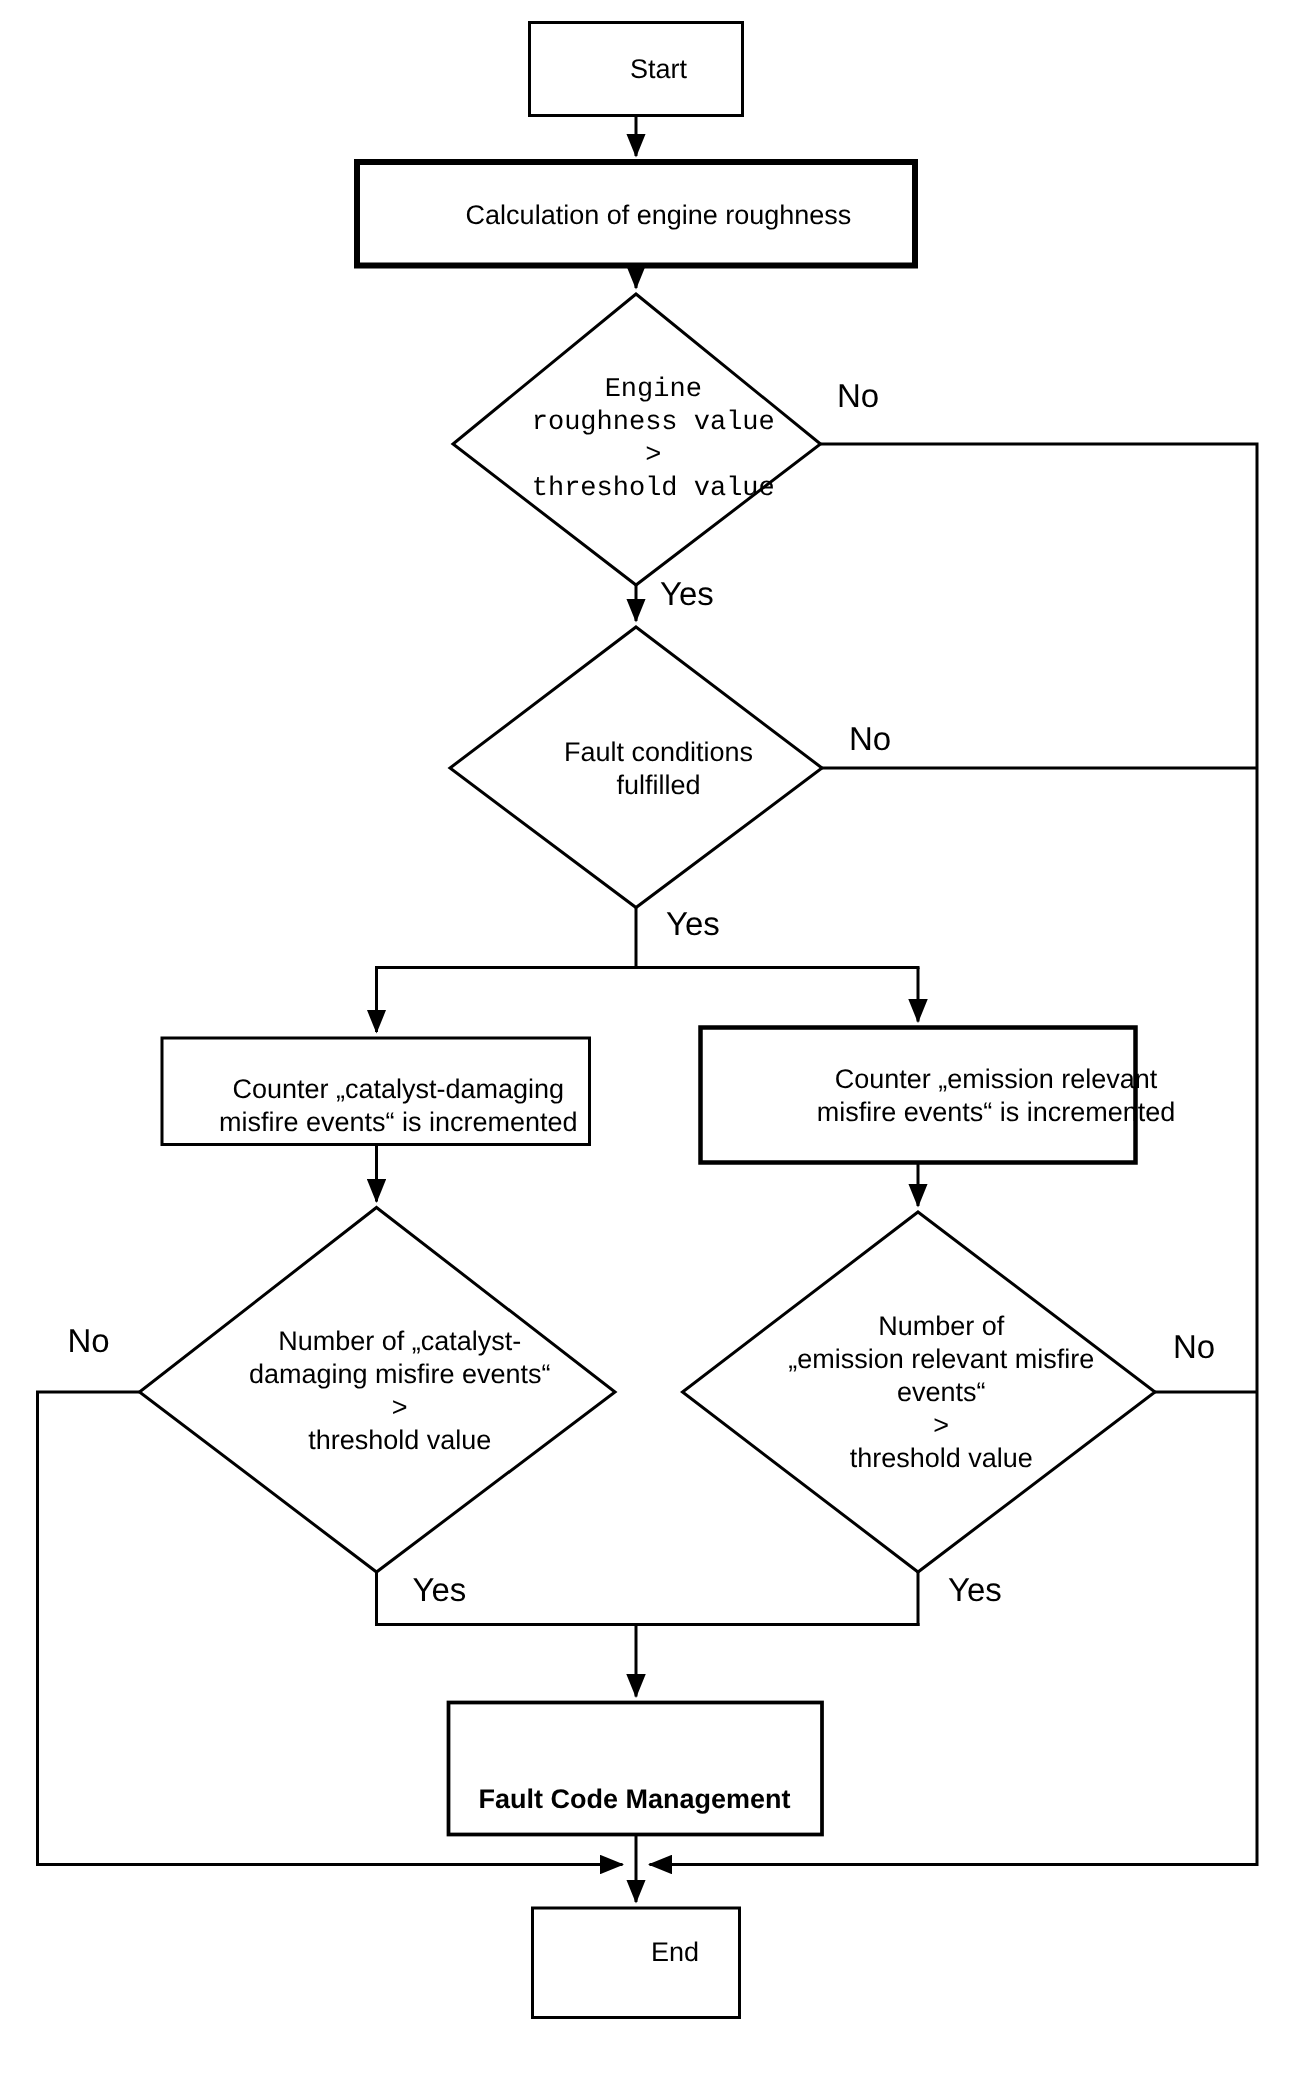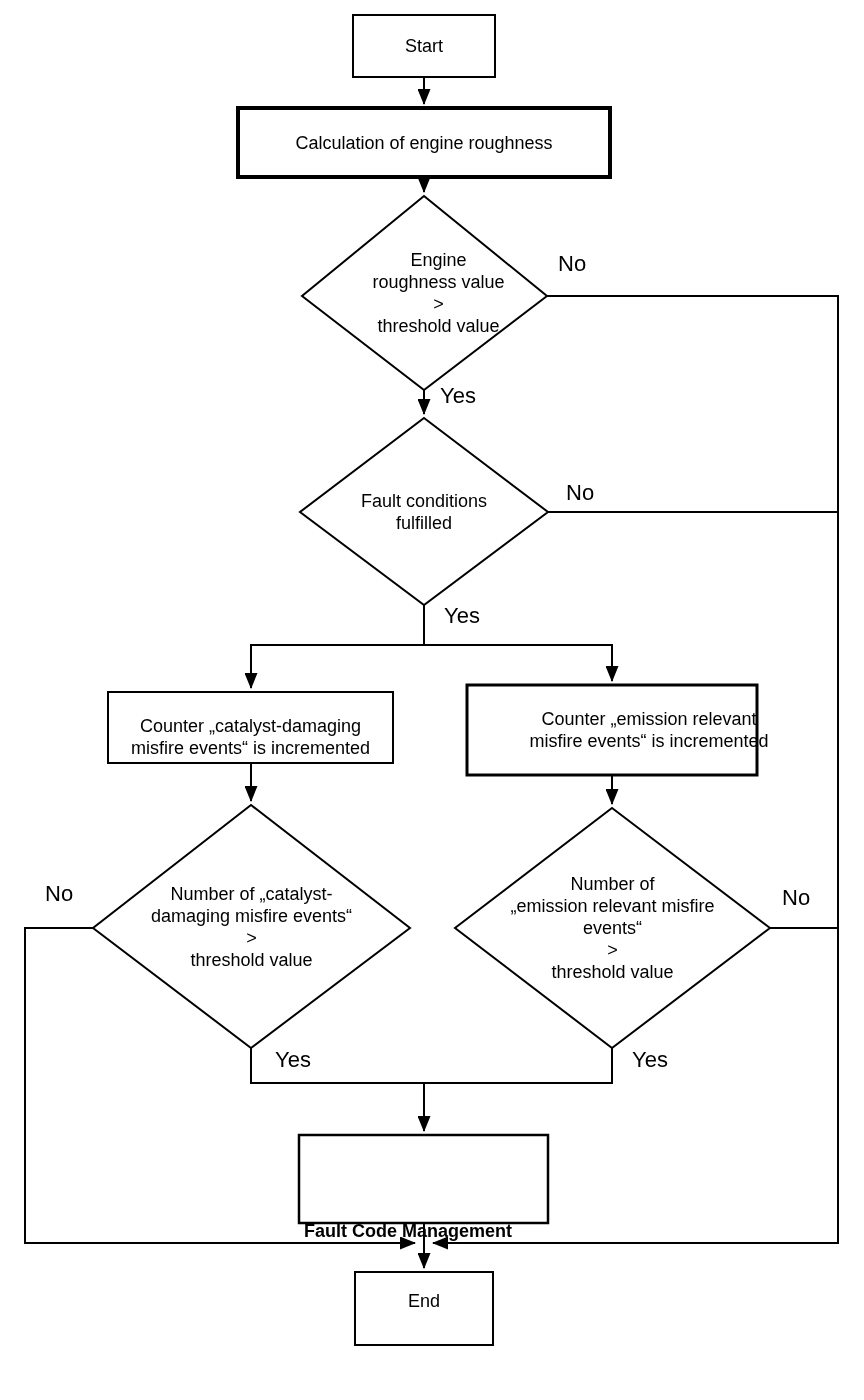--- a/index.html
+++ b/index.html
@@ -30,6 +30,7 @@
     line-height: 22px;
     white-space: pre-line;
     pointer-events: none;
+    padding-left: 15px;
   }
   .node-label.bold {
     font-weight: bold;

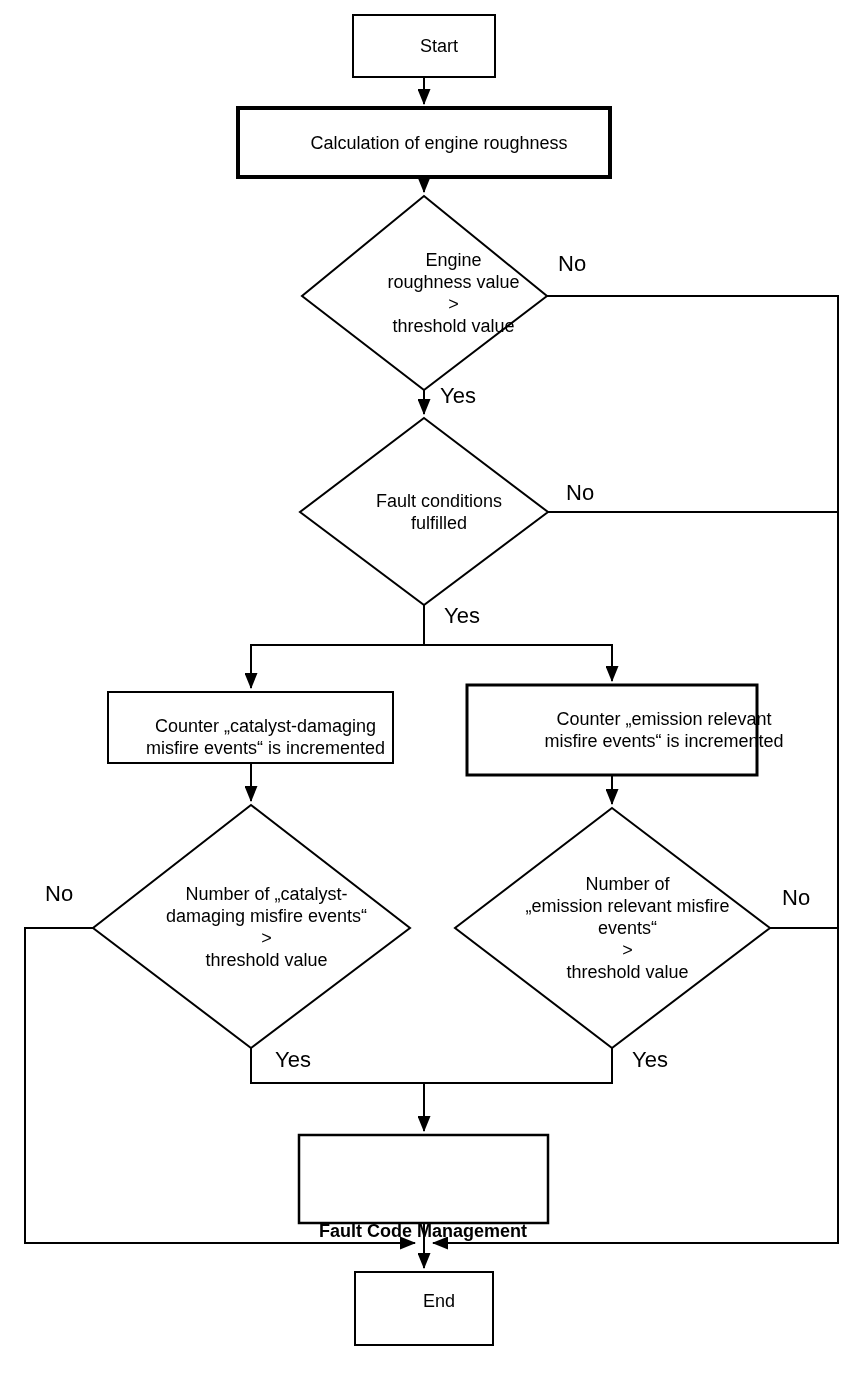--- a/index.html
+++ b/index.html
@@ -104,7 +104,7 @@
 
   <div class="node-label" style="left:238px; top:108px; width:372px; height:69px;text-align:right;">Calculation of engine roughness</div>
 
-  <div class="node-label" style="left:316px; top:196px; width:245px; height:194px;">Engine
+  <div class="node-label" style="left:298px; top:196px; width:245px; height:194px;font-family:Liberation Mono, monospace;">Engine
 roughness value
 &gt;
 threshold value</div>

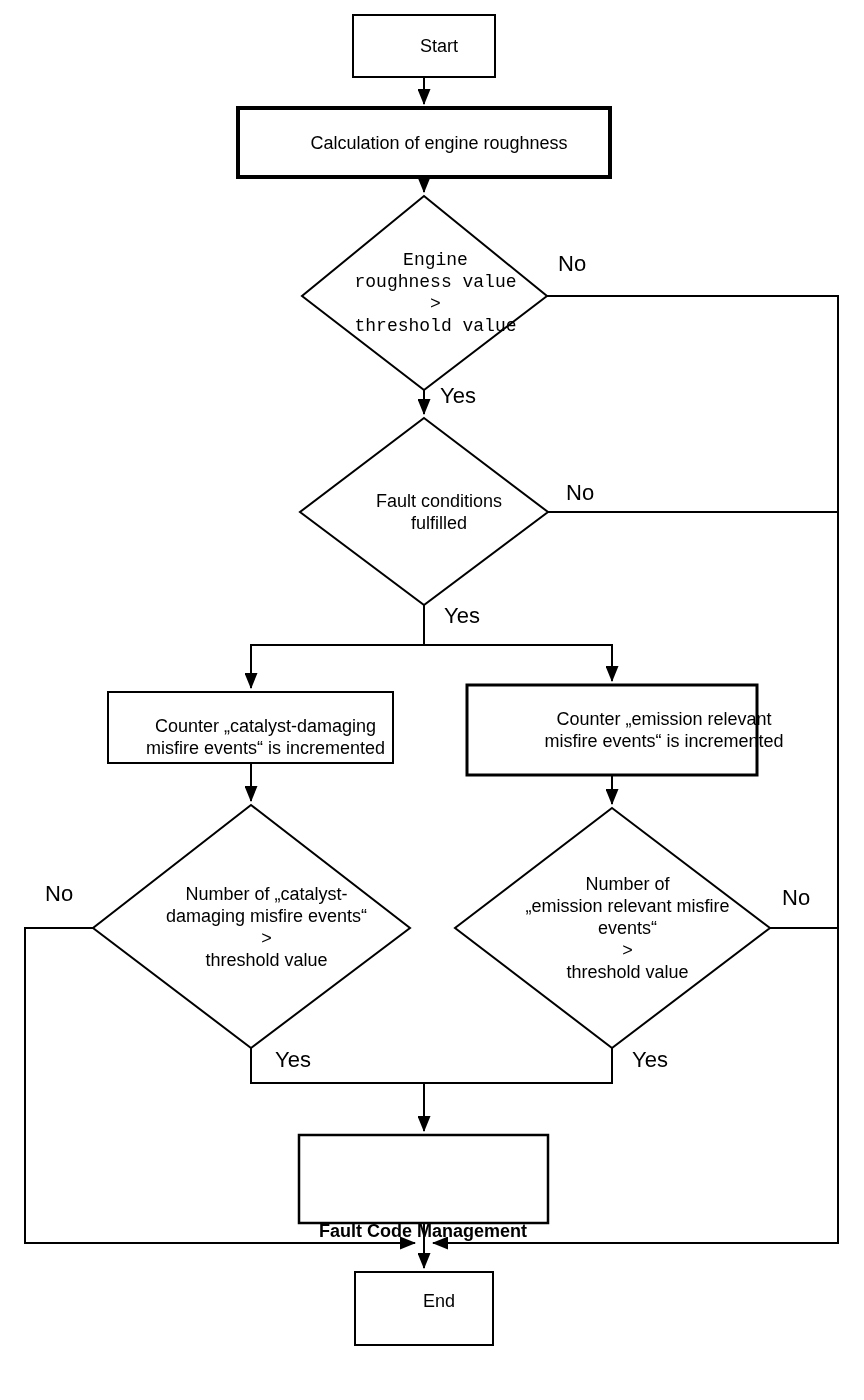--- a/index.html
+++ b/index.html
@@ -129,7 +129,7 @@
 &gt;
 threshold value</div>
 
-  <div class="node-label bold" style="left:299px; top:1187px; width:218px; height:88px;border-radius:23px;">Fault Code Management</div>
+  <div class="node-label bold" style="left:299px; top:1155px; width:218px; height:88px;border-radius:23px;">Fault Code Management</div>
 
   <div class="node-label" style="left:355px; top:1272px; width:138px; height:58px;">End</div>
 

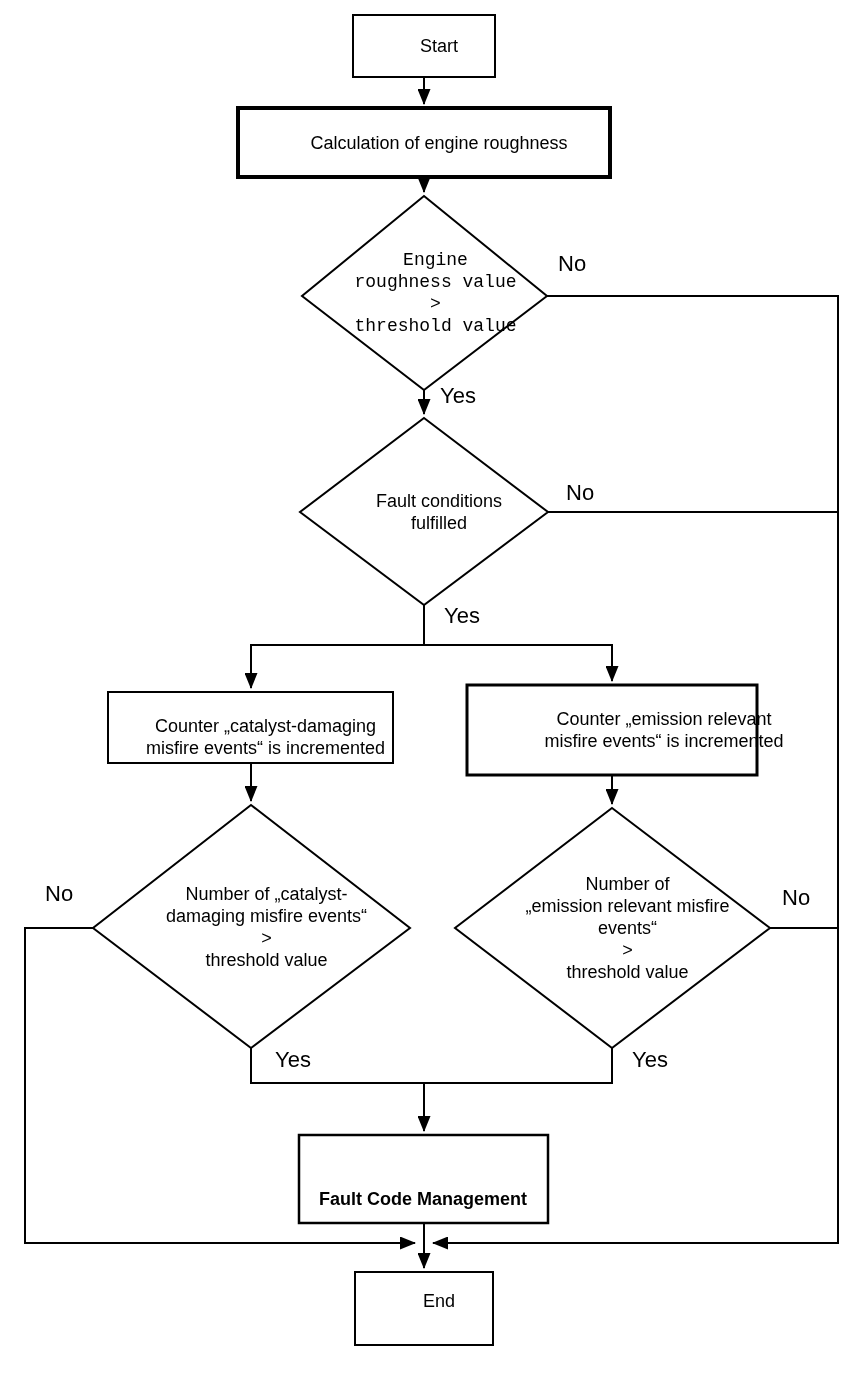--- a/index.html
+++ b/index.html
@@ -131,7 +131,7 @@
 
   <div class="node-label bold" style="left:299px; top:1155px; width:218px; height:88px;border-radius:23px;">Fault Code Management</div>
 
-  <div class="node-label" style="left:355px; top:1272px; width:138px; height:58px;">End</div>
+  <div class="node-label" style="left:366px; top:1272px; width:138px; height:58px;">End</div>
 
   <div class="edge-label" style="left:558px; top:254px;">No</div>
   <div class="edge-label" style="left:440px; top:386px;">Yes</div>

